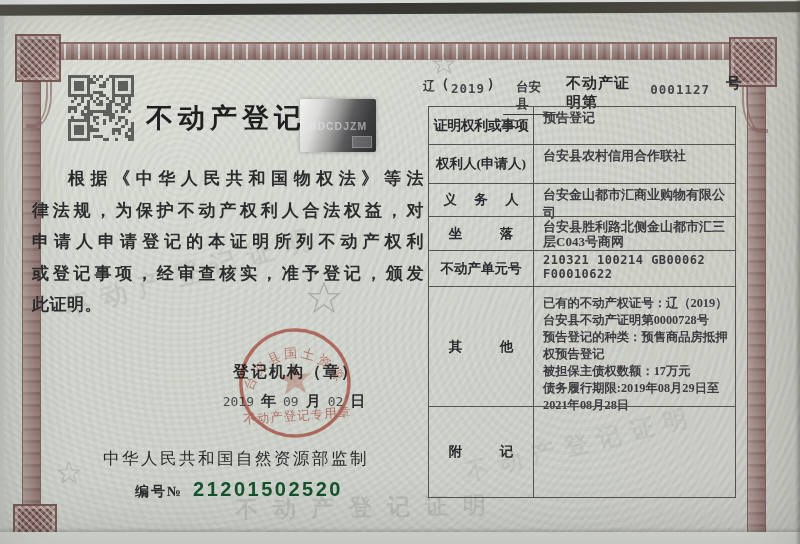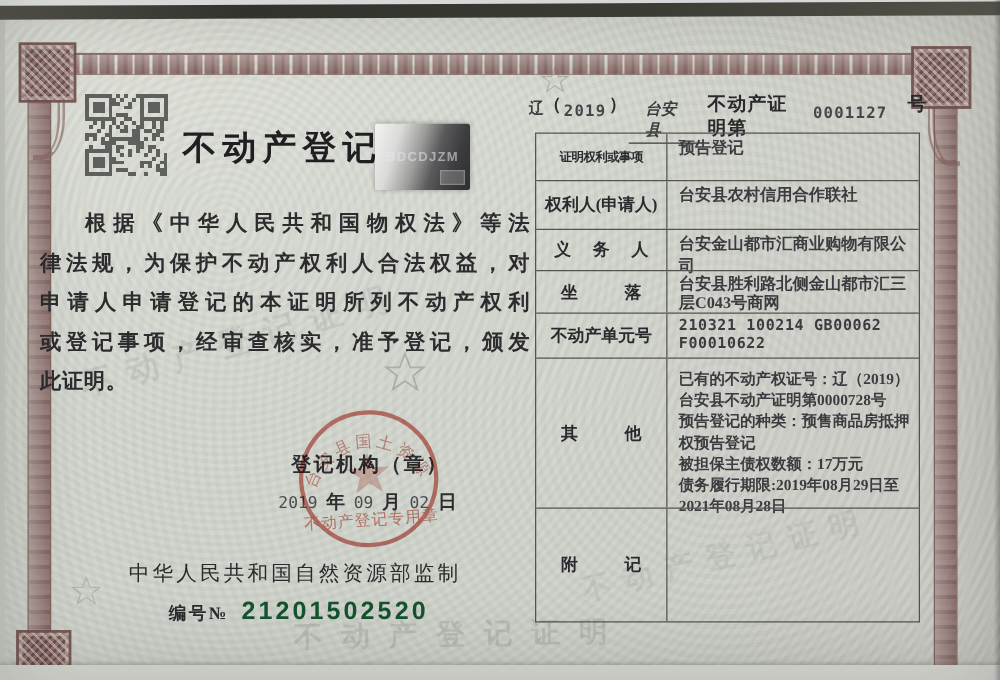--- a/index.html
+++ b/index.html
@@ -65,7 +65,7 @@
   .h-year{font-size:12.5px;font-family:"DejaVu Sans Mono",monospace;color:#45454a;
     transform:translateY(5px);letter-spacing:1px;margin:0 2px;}
   .h-county{font-size:12.5px;color:#3c3c40;border-bottom:1px solid #3a3a3c;
-    padding:0 13px 1px;transform:translateY(3px);margin-left:2px;font-style:italic;}
+    padding:0 13px 1px;transform:translateY(3px);margin-left:2px;}
   .h-label{margin-left:7px;font-size:15px;letter-spacing:1px;}
   .h-serial{font-size:12.5px;font-family:"DejaVu Sans Mono",monospace;color:#45454a;
     transform:translateY(6px);letter-spacing:1px;margin:0 4px 0 8px;}

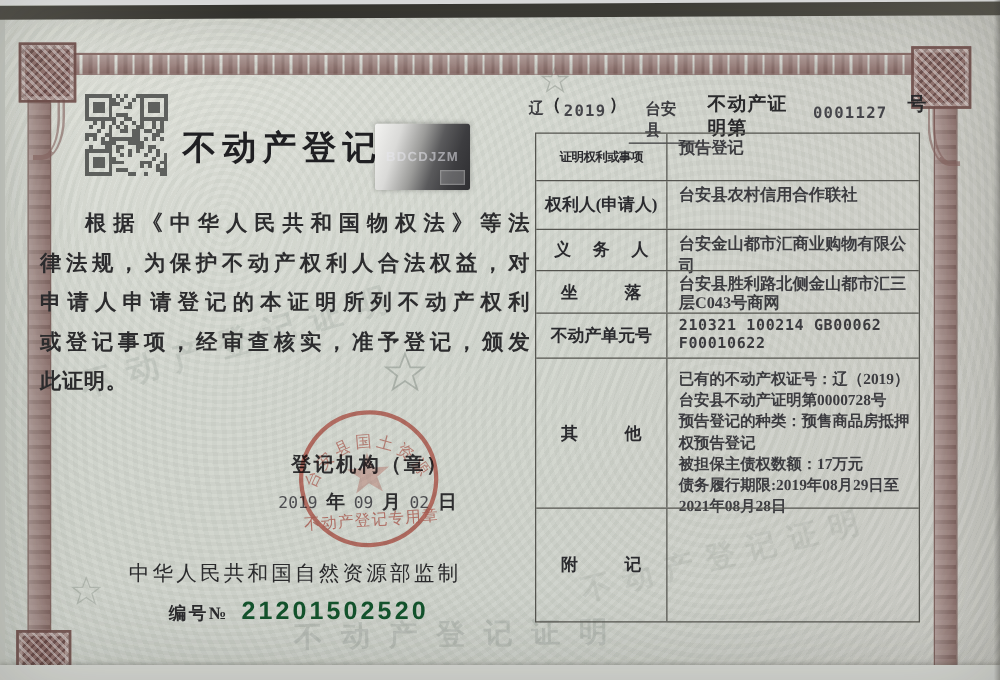--- a/index.html
+++ b/index.html
@@ -113,7 +113,7 @@
   .t-row:nth-child(7){flex:1;gap:44px;}
   .t-label{width:100px;flex:none;border-right:1px solid #54544f;display:flex;align-items:center;
     justify-content:center;font-size:13.5px;font-weight:700;color:#2a2a2e;text-align:center;padding:0 2px;}
-  .t-row:nth-child(1) .t-label{font-size:10px;letter-spacing:-.5px;}
+  .t-row:nth-child(1) .t-label{font-size:14px;letter-spacing:-.5px;}
   .ws-md{word-spacing:14px;}
   .ws-lg{word-spacing:34px;}
   .t-value{flex:1;min-width:0;font-size:13px;color:#3c3c40;font-weight:600;

